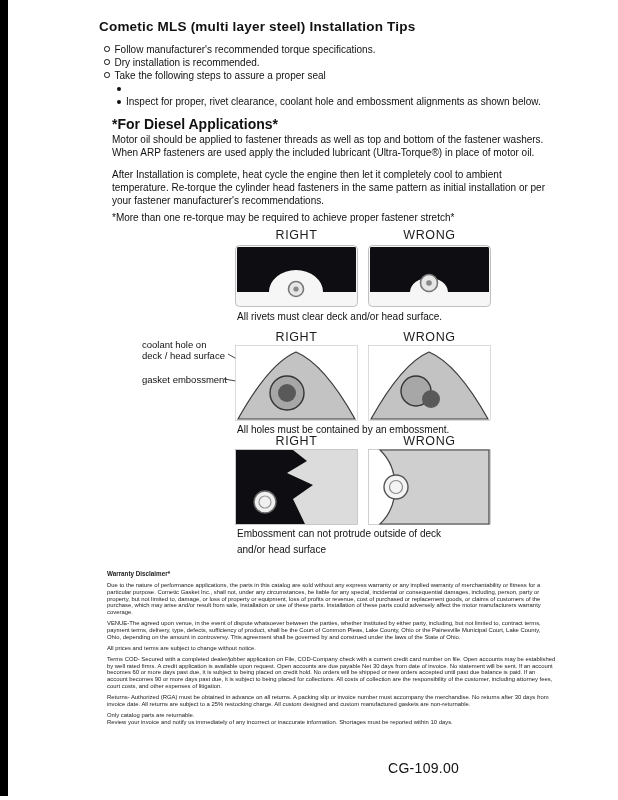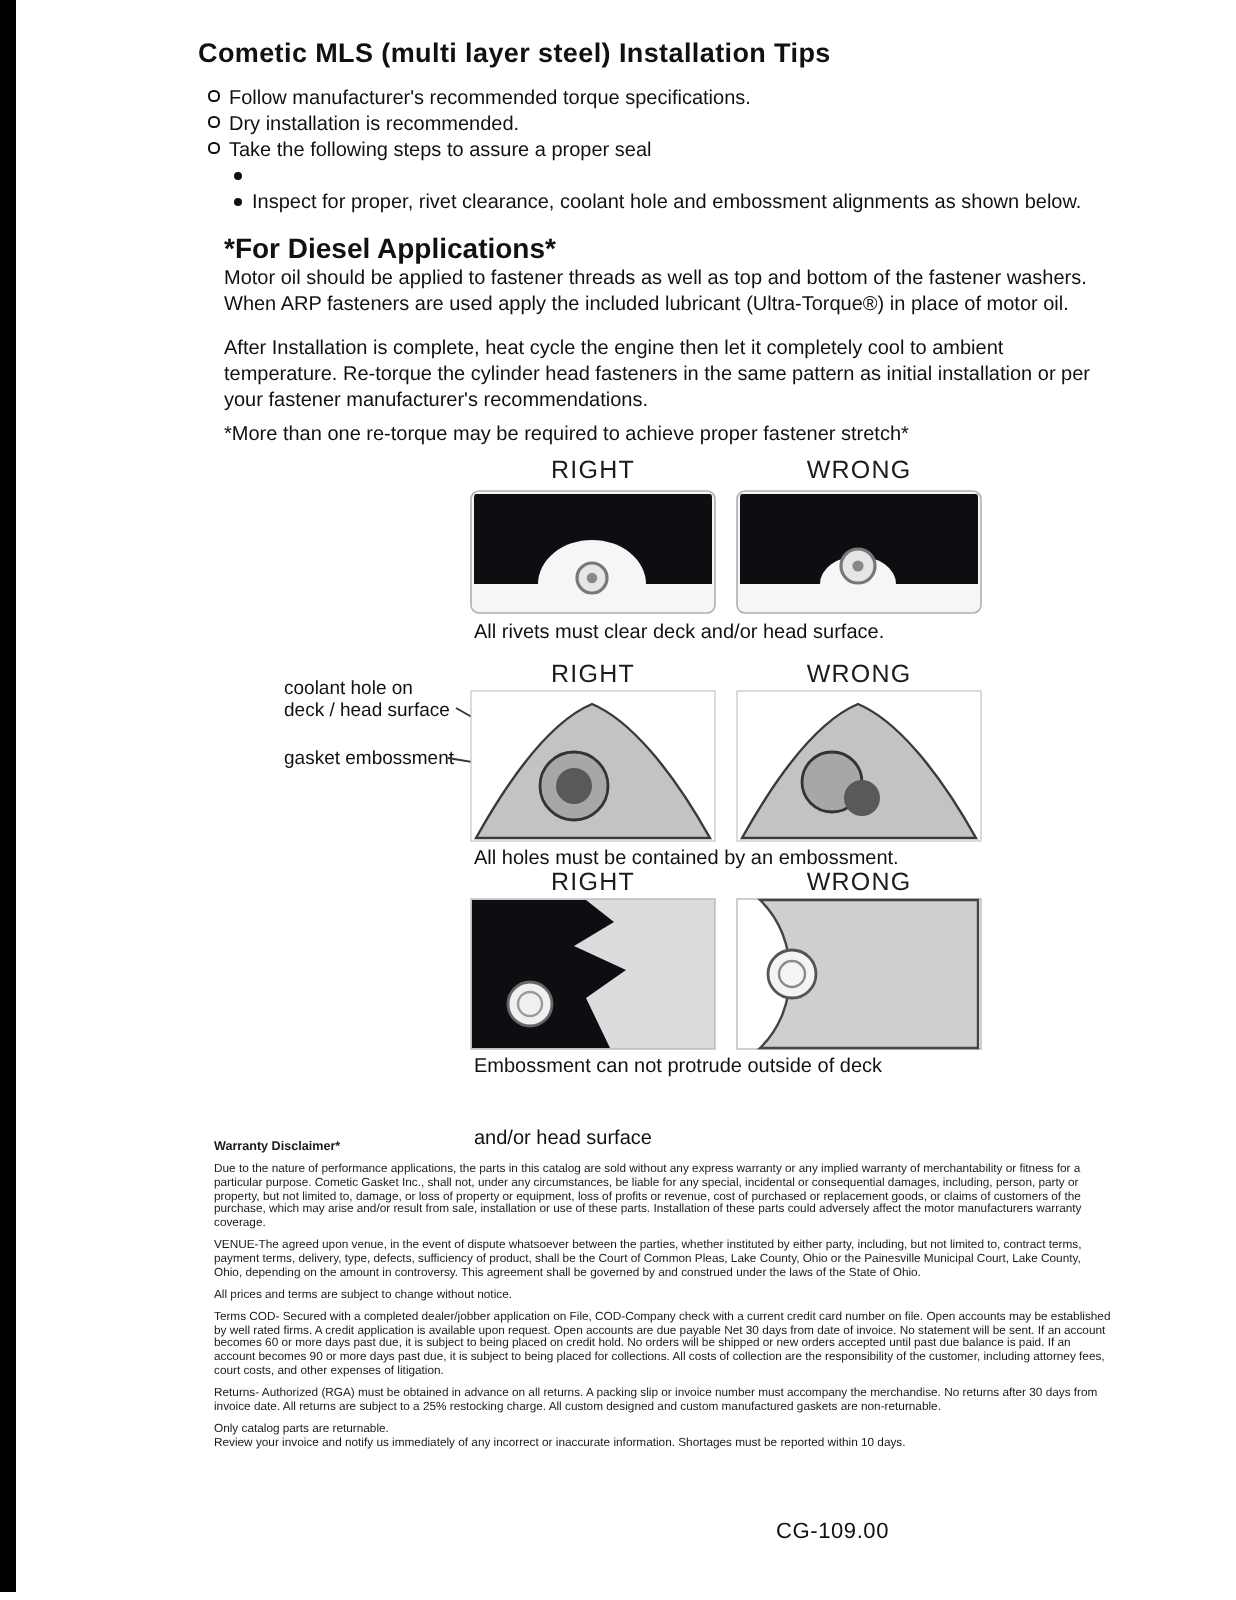--- a/index.html
+++ b/index.html
@@ -113,7 +113,7 @@
     </svg>
   </div>
   <div class="abs caption" style="left:237px;top:528px;">Embossment can not protrude outside of deck</div>
-  <div class="abs caption" style="left:237px;top:564px;text-align:center;">and/or head surface</div>
+  <div class="abs caption" style="left:237px;top:544px;text-align:center;">and/or head surface</div>
 
   <div class="abs legal" style="left:107px;top:571px;">
     <p class="lg-head">Warranty Disclaimer*</p>

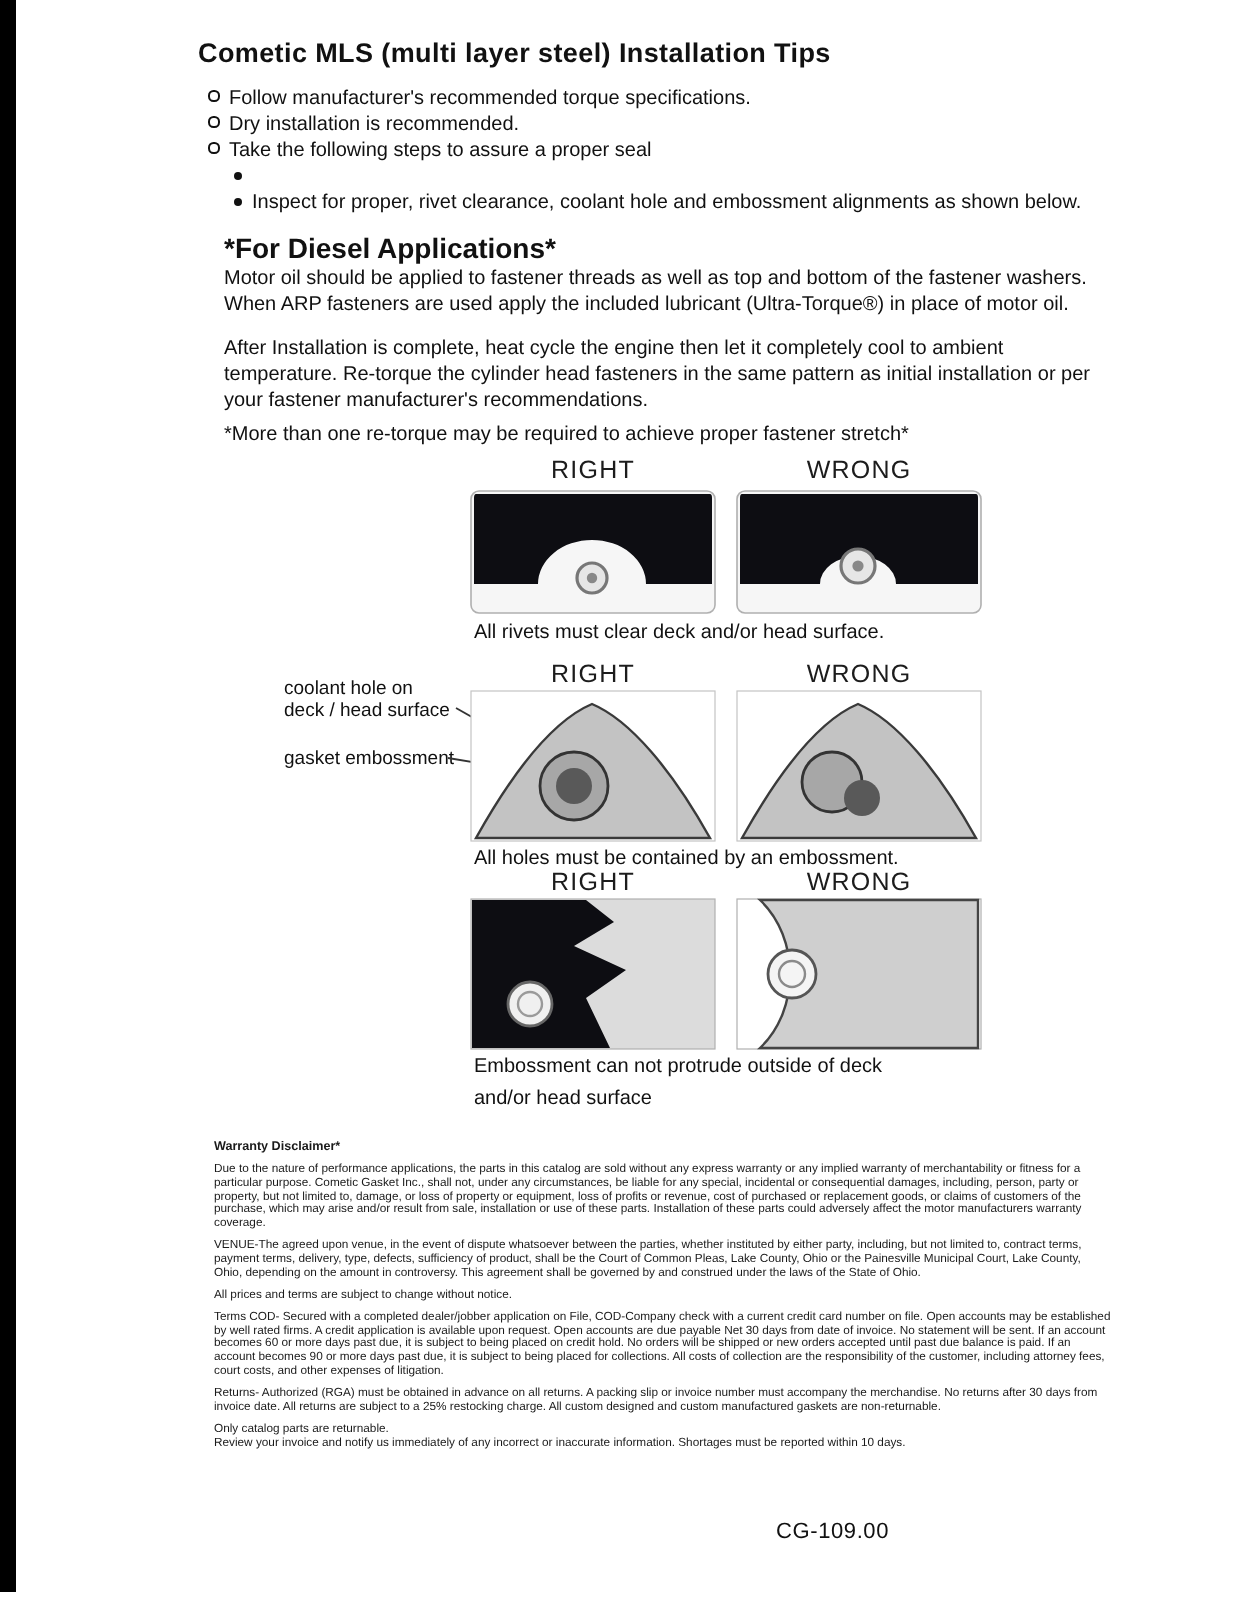--- a/index.html
+++ b/index.html
@@ -20,7 +20,7 @@
   .legal{font-size:5.9px;line-height:6.7px;width:449px;color:#1a1a1a;}
   .legal p{margin:0 0 4.5px 0;}
   .lg-head{font-weight:bold;font-size:6.3px;margin:0 0 3px 0;}
-  .footer{font-size:11px;letter-spacing:0.3px;white-space:nowrap;}
+  .footer{font-size:14px;letter-spacing:0.3px;white-space:nowrap;}
 </style>
 </head>
 <body>

